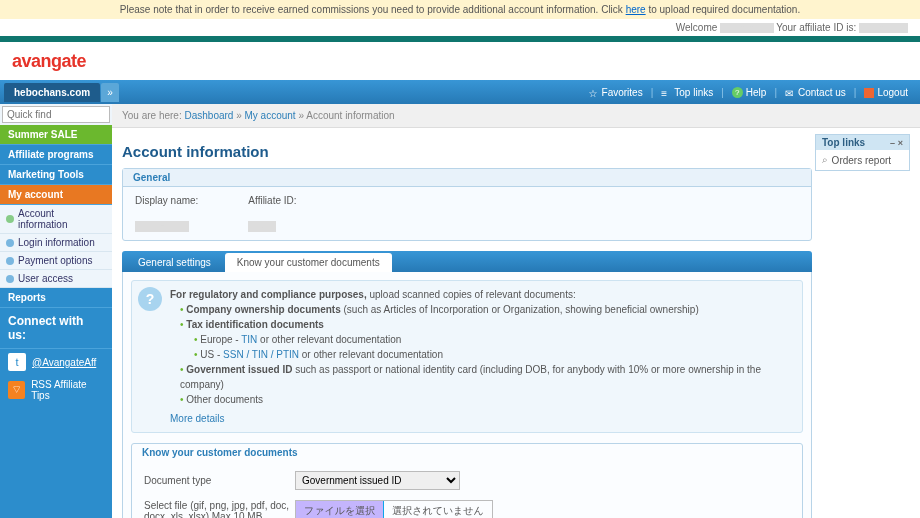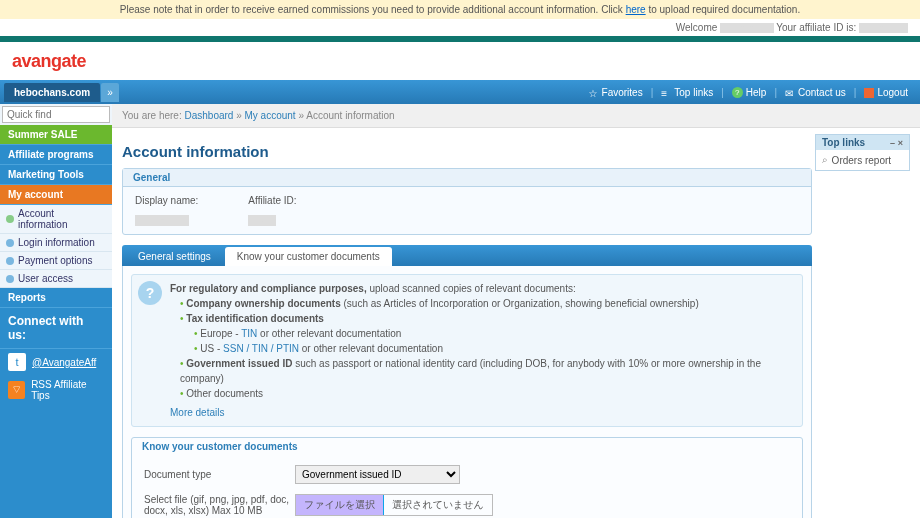--- a/index.html
+++ b/index.html
@@ -46,7 +46,7 @@
 .panel-hd{font-size:10px;color:#2d7fb8;font-weight:bold;padding:3px 10px;border-bottom:1px solid #b8d4e8;background:#e8f2fa}
 .panel-body{padding:8px 12px;font-size:10px;color:#555}
 .gen-row{display:flex;gap:50px}
-.gen-field .label{color:#555;margin-bottom:8px}
+.gen-field .label{color:#555;margin-bottom:14px}
 .gen-field .val{background:#ddd;color:#ddd;padding:1px 25px;font-size:8px;display:inline-block}
 .tabs{background:linear-gradient(#3896d6,#2679b5);display:flex;padding:2px 4px 0;border-radius:3px 3px 0 0;font-size:10px}
 .tab{padding:4px 12px;color:#fff;margin-right:2px;cursor:pointer}

